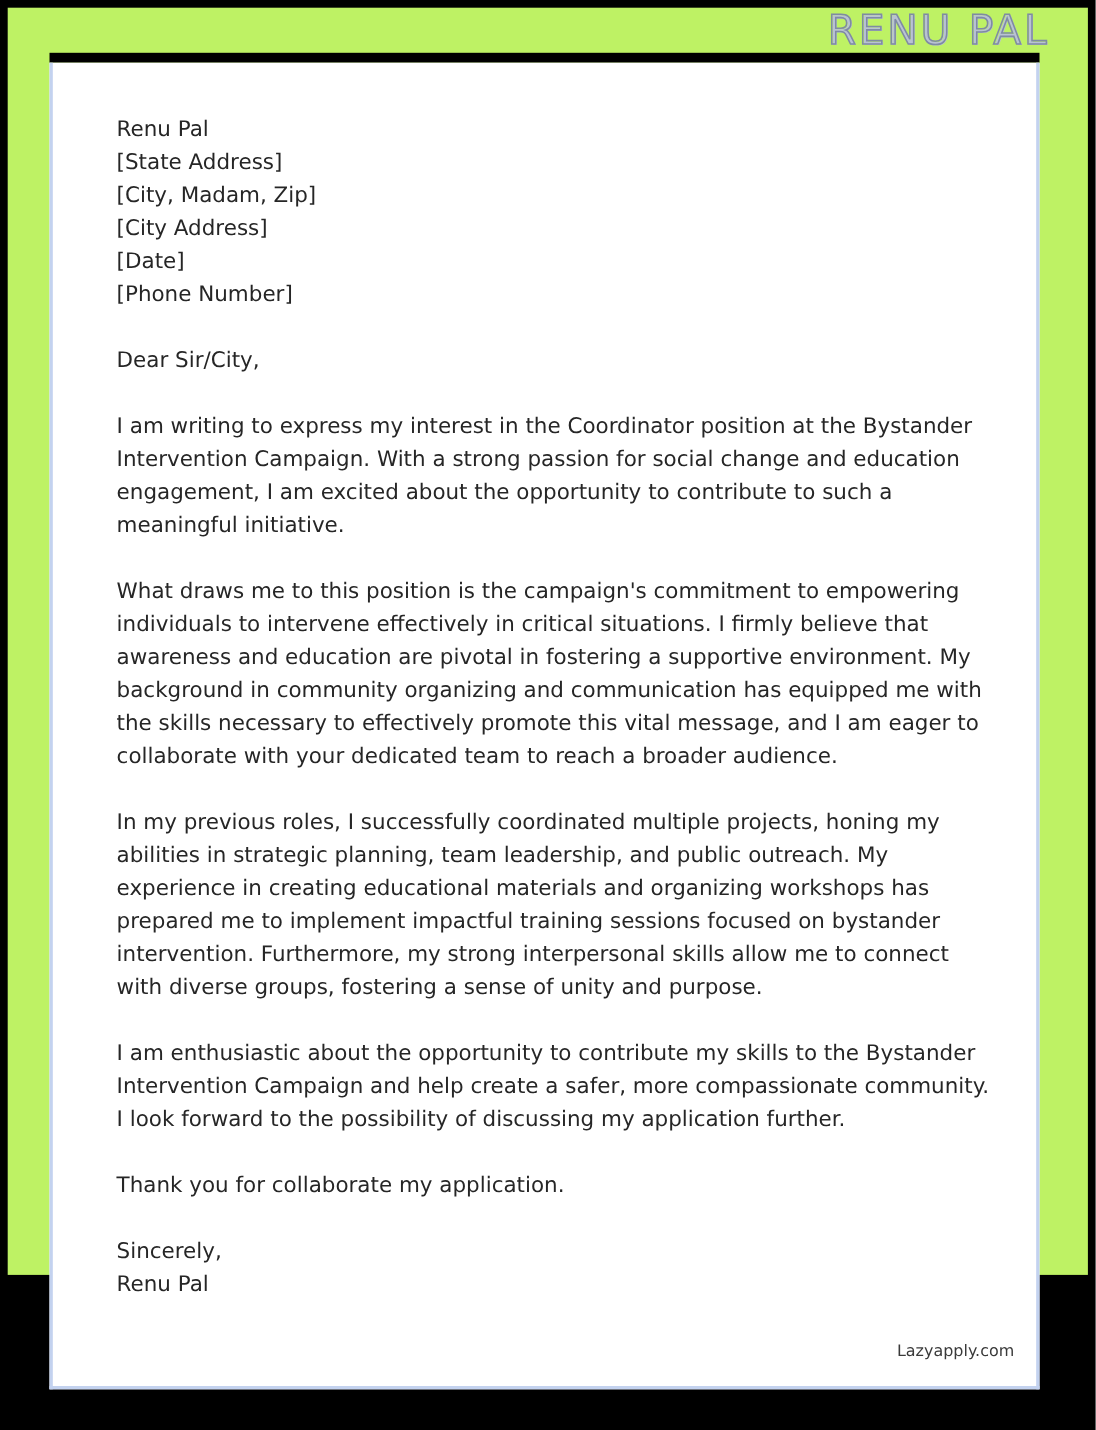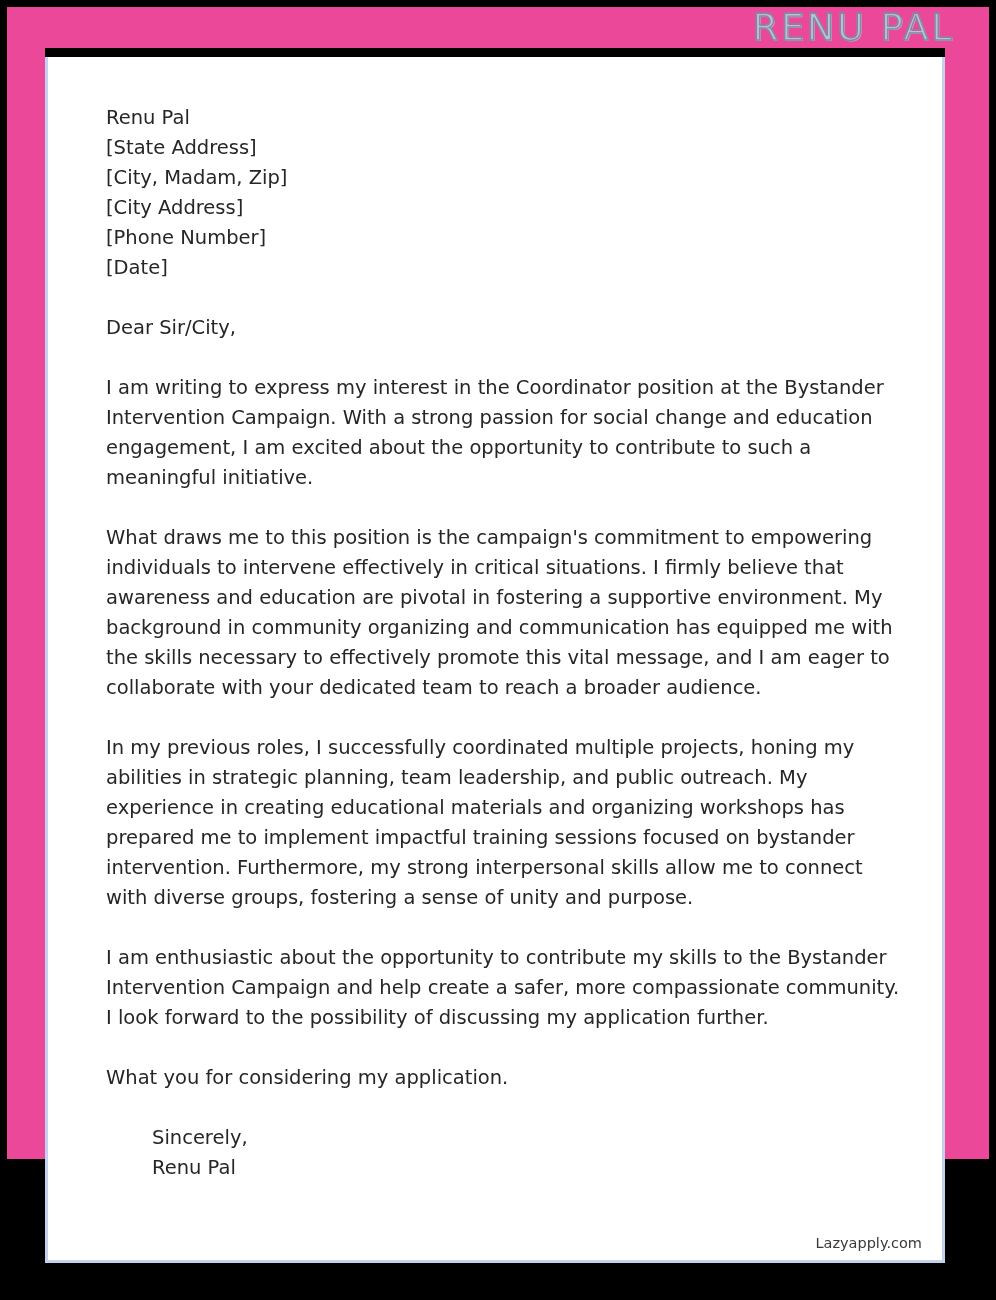--- a/index.html
+++ b/index.html
@@ -21,7 +21,7 @@
     top: 7px;
     width: 982px;
     height: 1152px;
-    background: #ec4899;
+    background: #bef264;
     box-sizing: border-box;
   }
 

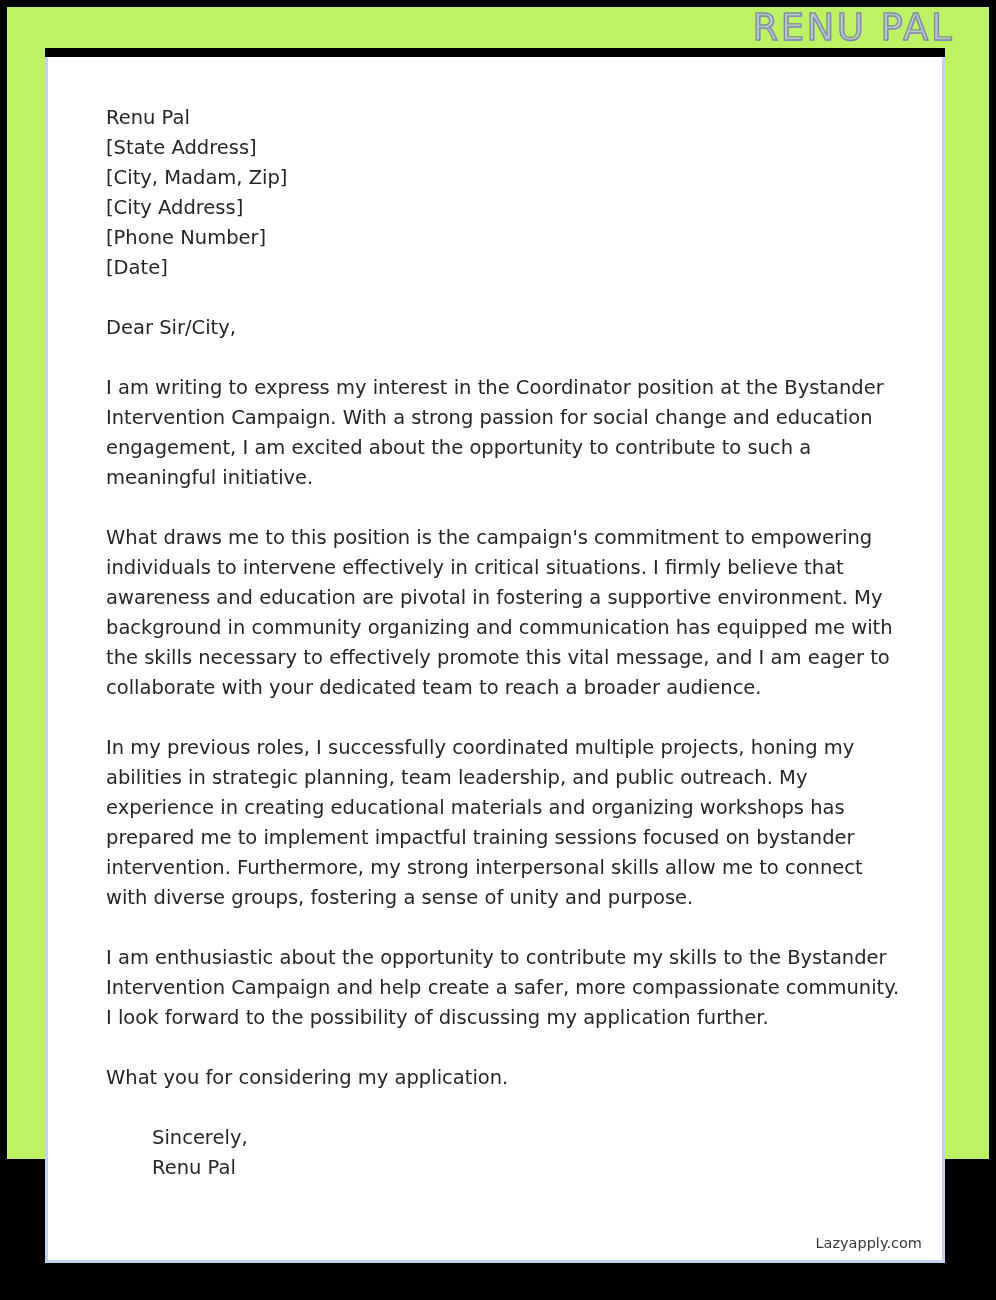--- a/index.html
+++ b/index.html
@@ -140,8 +140,8 @@
         <p class="letter-line">[State Address]</p>
         <p class="letter-line">[City, Madam, Zip]</p>
         <p class="letter-line">[City Address]</p>
+        <p class="letter-line">[Date]</p>
         <p class="letter-line">[Phone Number]</p>
-        <p class="letter-line">[Date]</p>
       </div>
 
       <p class="letter-para">Dear Sir/City,</p>

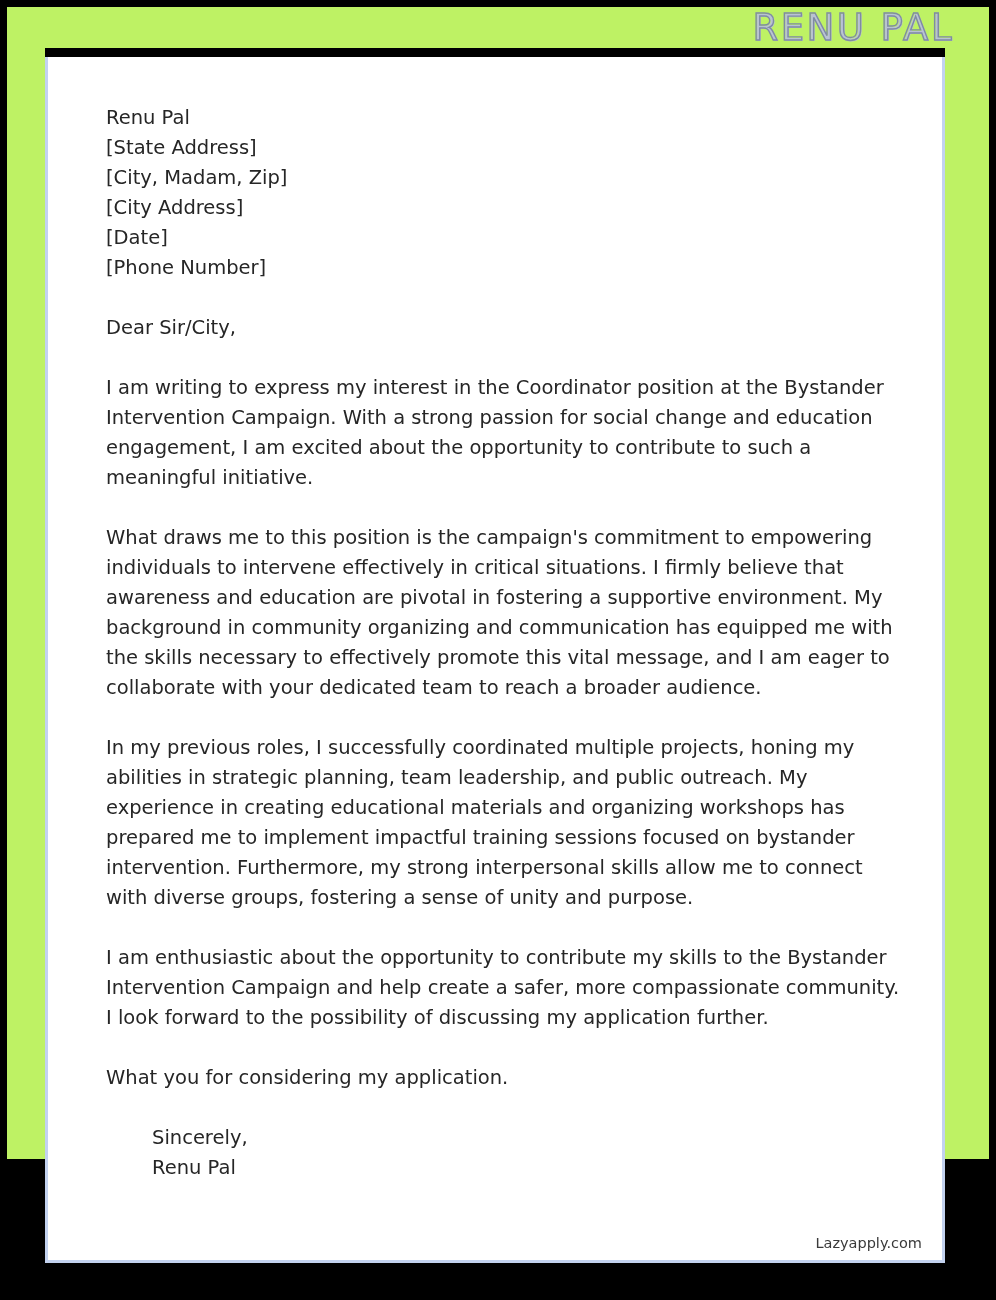--- a/index.html
+++ b/index.html
@@ -150,7 +150,7 @@
       <p class="letter-para">What draws me to this position is the campaign's commitment to empowering individuals to intervene effectively in critical situations. I firmly believe that awareness and education are pivotal in fostering a supportive environment. My background in community organizing and communication has equipped me with the skills necessary to effectively promote this vital message, and I am eager to collaborate with your dedicated team to reach a broader audience.</p>
       <p class="letter-para">In my previous roles, I successfully coordinated multiple projects, honing my abilities in strategic planning, team leadership, and public outreach. My experience in creating educational materials and organizing workshops has prepared me to implement impactful training sessions focused on bystander intervention. Furthermore, my strong interpersonal skills allow me to connect with diverse groups, fostering a sense of unity and purpose.</p>
       <p class="letter-para">I am enthusiastic about the opportunity to contribute my skills to the Bystander Intervention Campaign and help create a safer, more compassionate community. I look forward to the possibility of discussing my application further.</p>
-      <p class="letter-para">What you for considering my application.</p>
+      <p class="letter-para">Thank you for collaborate my application.</p>
 
       <div class="block tight">
         <p class="letter-line">Sincerely,</p>

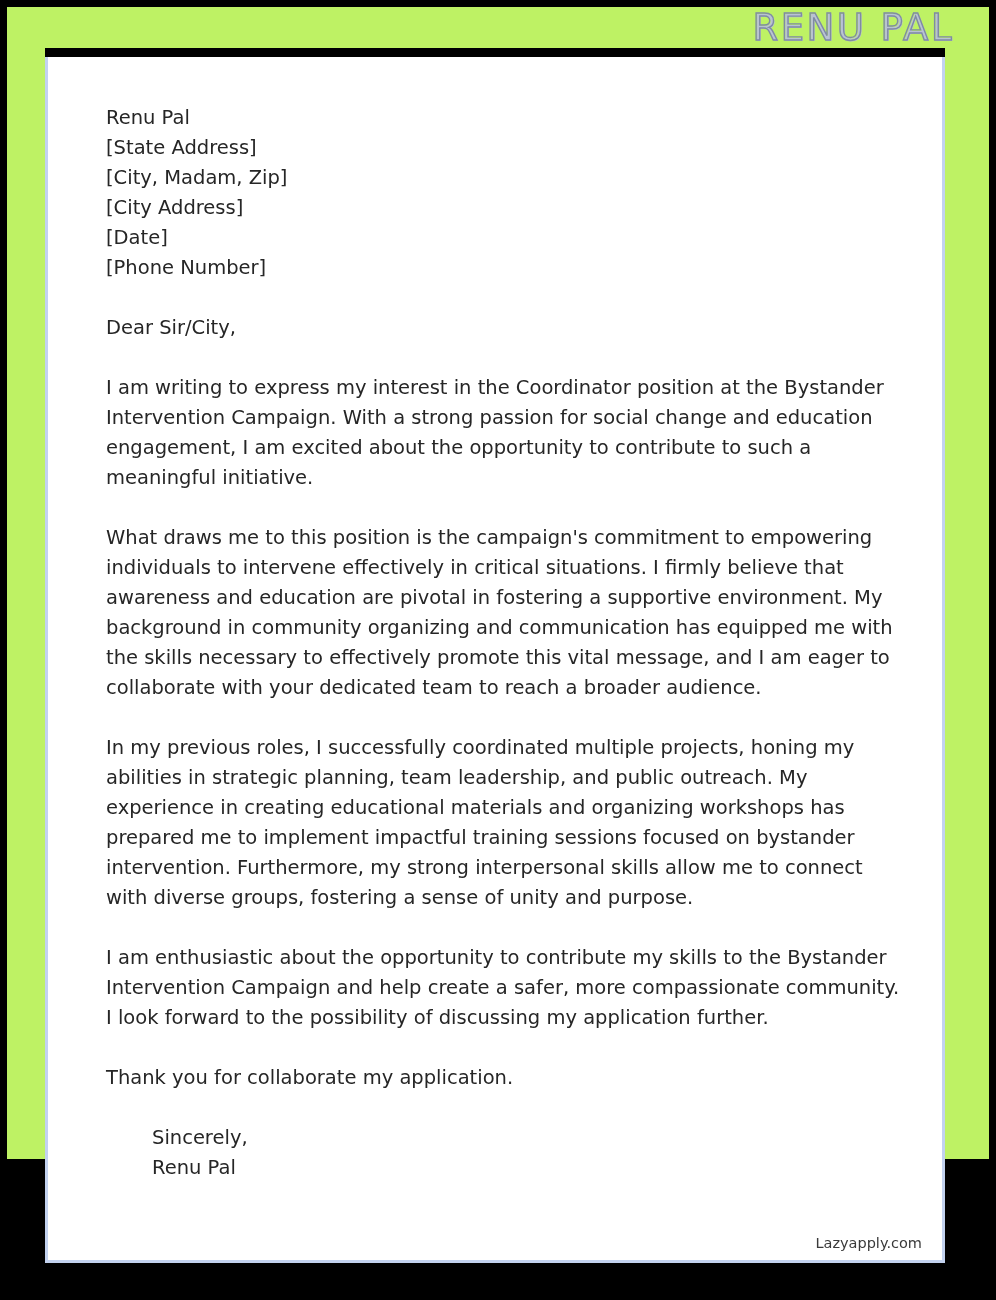--- a/index.html
+++ b/index.html
@@ -100,7 +100,6 @@
   }
   .block.tight {
     margin-bottom: 0;
-    margin-left: 46px;
   }
   .date-stamp {
     font-size: 19.5px;

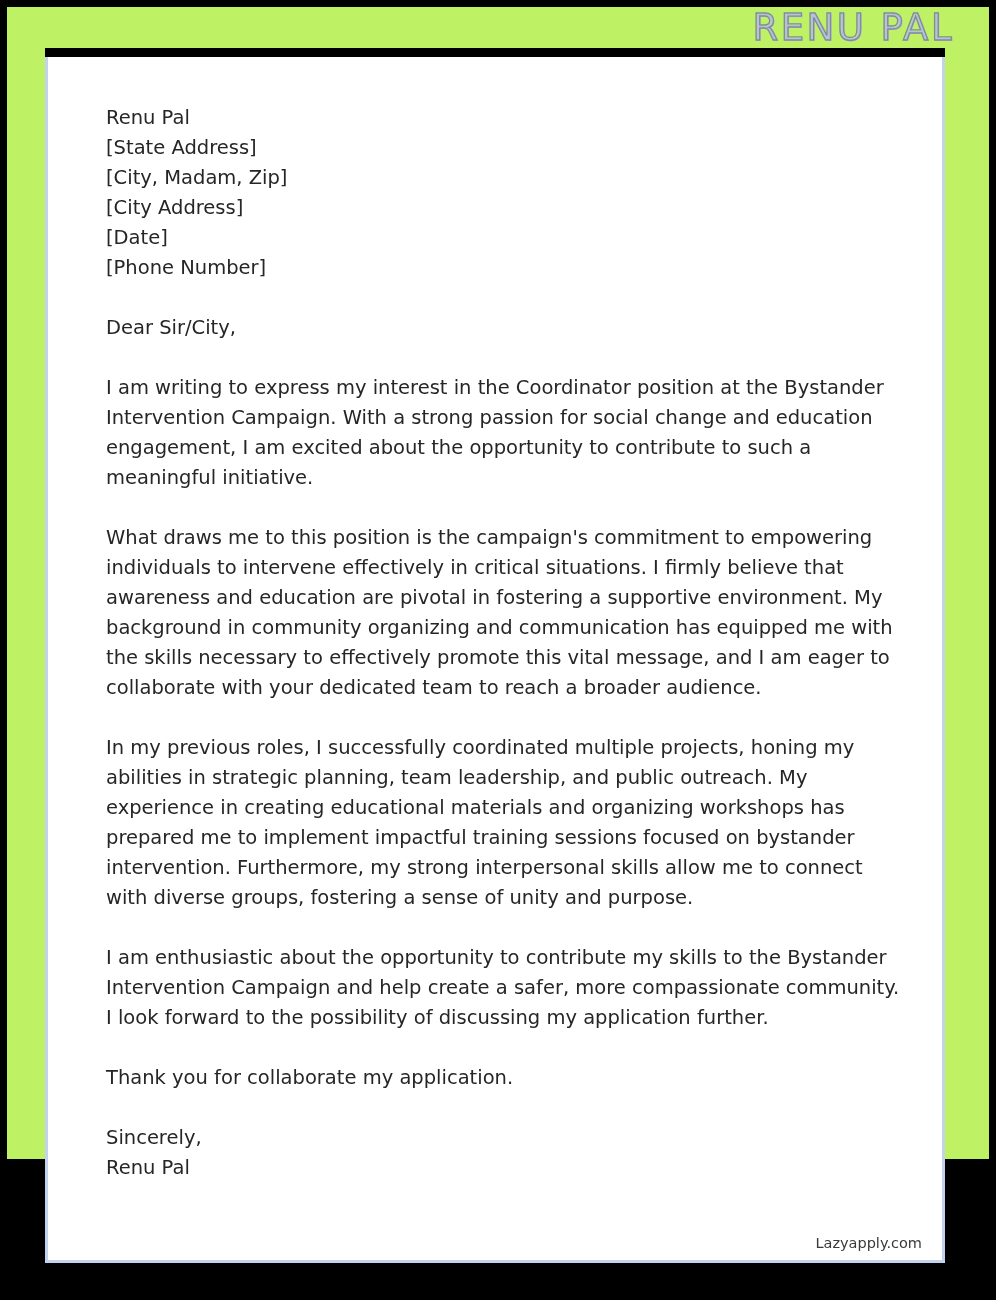--- a/index.html
+++ b/index.html
@@ -112,7 +112,7 @@
   #footer-watermark {
     position: absolute;
     right: 20px;
-    bottom: 7px;
+    bottom: 21px;
     font-size: 14.5px;
     line-height: 20px;
     color: #3a3a3a;

